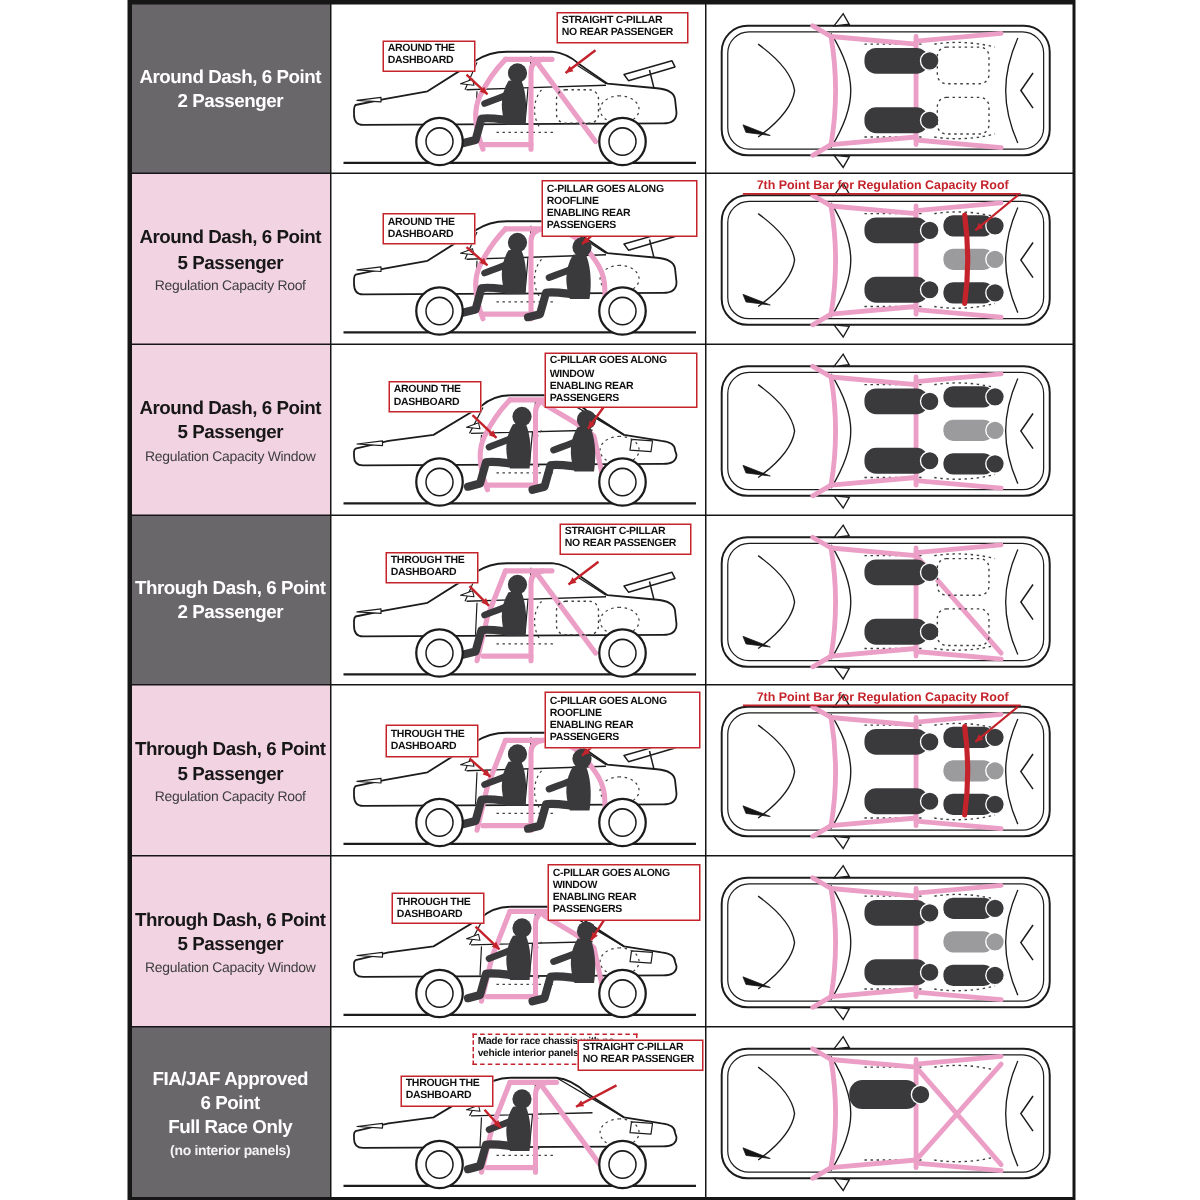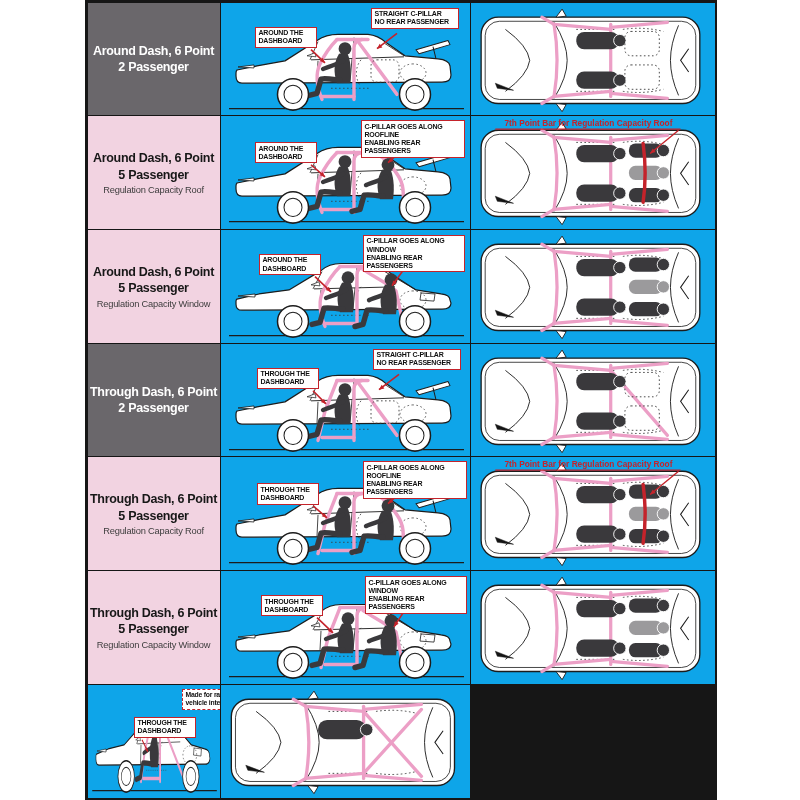--- a/index.html
+++ b/index.html
@@ -7,7 +7,7 @@
   .chart{position:absolute;left:85px;top:0;width:632px;height:800px;background:#161616;
          display:grid;grid-template-columns:132px 249px 1fr;grid-template-rows:repeat(7,1fr);
          gap:1px;padding:2.5px;box-sizing:border-box;}
-  .cell{position:relative;overflow:hidden;background:#0ea5e9;padding-left:24px;}
+  .cell{position:relative;overflow:hidden;background:#ffffff;padding-left:24px;}
   .label-cell{display:flex;flex-direction:column;justify-content:center;align-items:center;text-align:center;padding:3px;box-sizing:border-box;}
   .label-cell.gray{background:#6a676b;color:#ffffff;}
   .label-cell.pink{background:#f2d3e1;color:#171717;}

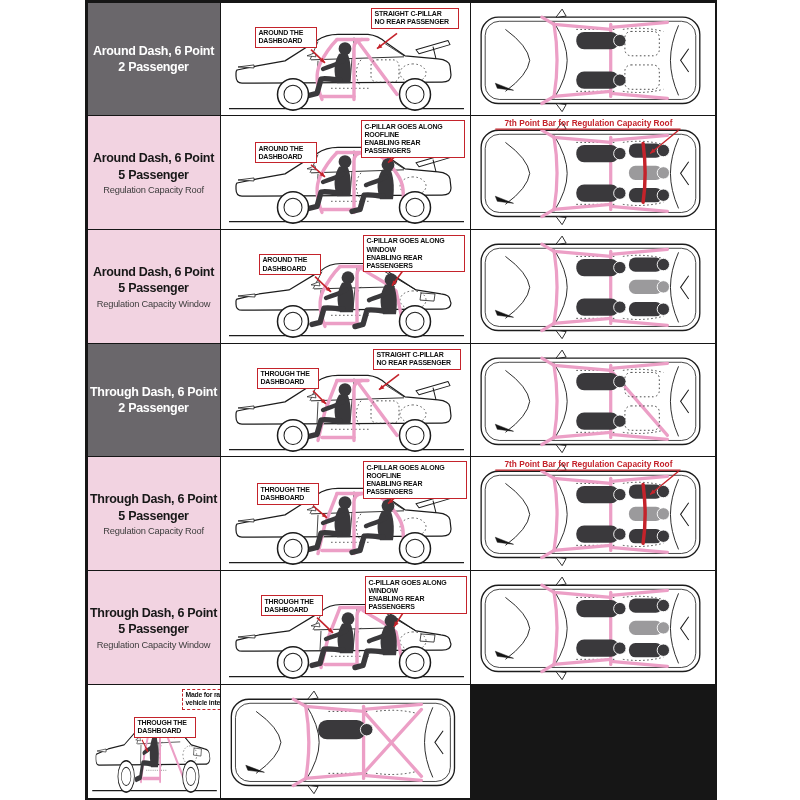--- a/index.html
+++ b/index.html
@@ -606,6 +606,12 @@
         </g>
       </svg>
     </div>
+    <div class="cell label-cell gray">
+      <div class="label-line">FIA/JAF Approved</div>
+      <div class="label-line">6 Point</div>
+      <div class="label-line">Full Race Only</div>
+      <div class="label-sub">(no interior panels)</div>
+    </div>
     <div class="cell">
       <svg viewBox="0 0 249 111" preserveAspectRatio="none" class="diagram-svg">
         <g>

